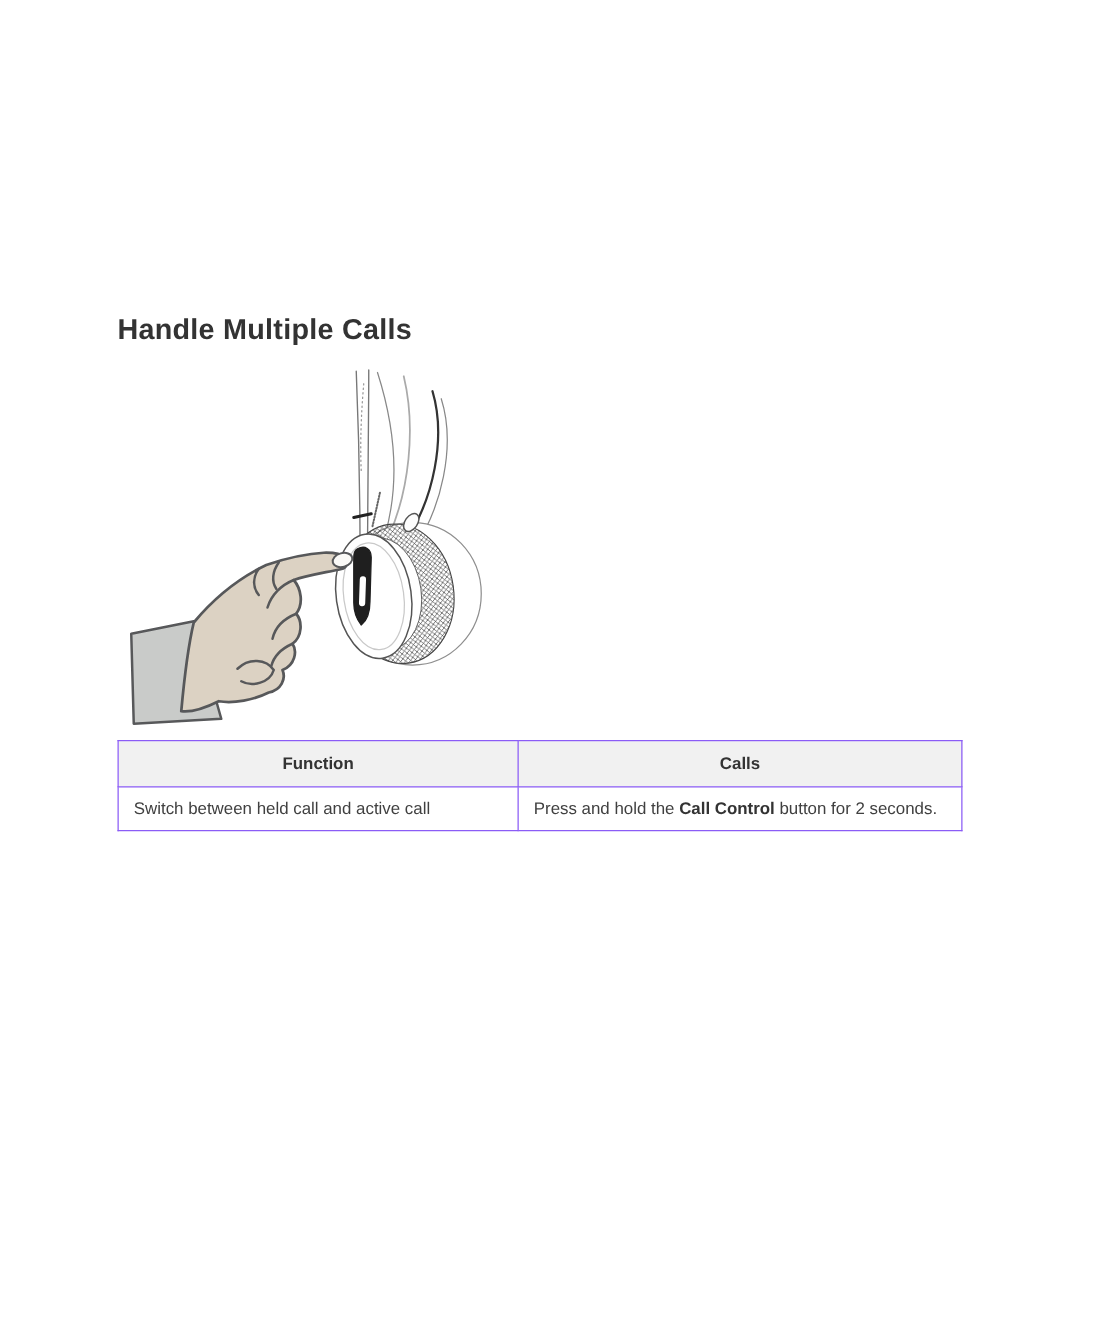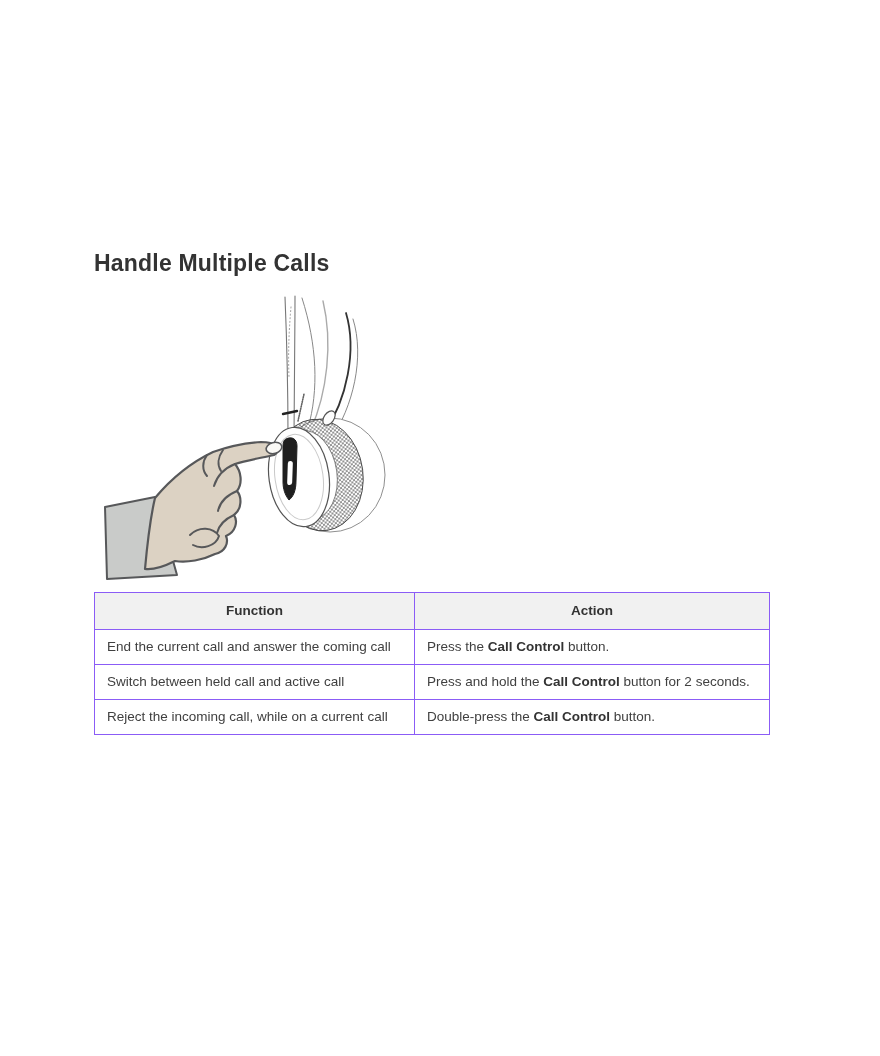--- a/index.html
+++ b/index.html
@@ -152,7 +152,7 @@
     <thead>
       <tr>
         <th>Function</th>
-        <th>Action</th>
+        <th>Calls</th>
       </tr>
     </thead>
     <tbody>

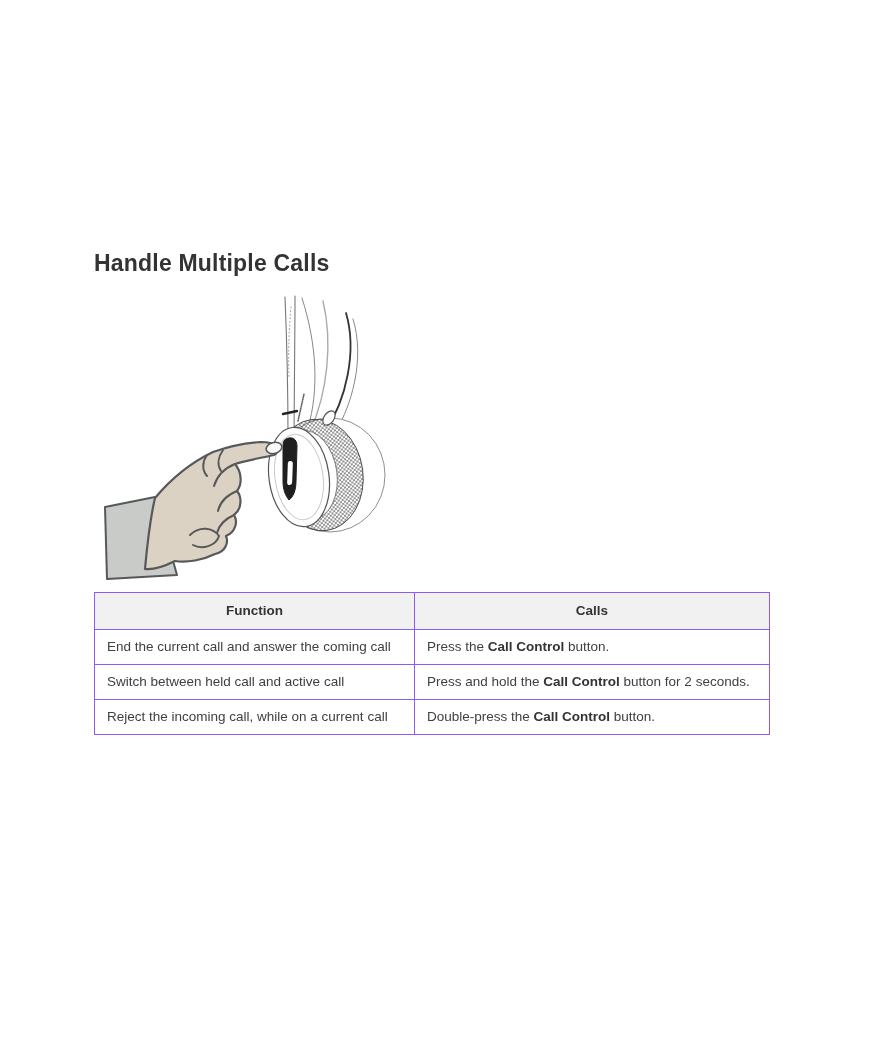--- a/index.html
+++ b/index.html
@@ -157,10 +157,6 @@
     </thead>
     <tbody>
       <tr>
-        <td>End the current call and answer the coming call</td>
-        <td><span>Press the </span><b class="cc">Call Control</b><span> button.</span></td>
-      </tr>
-      <tr>
         <td>Switch between held call and active call</td>
         <td><span>Press and hold the </span><b class="cc">Call Control</b><span> button for 2 seconds.</span></td>
       </tr>

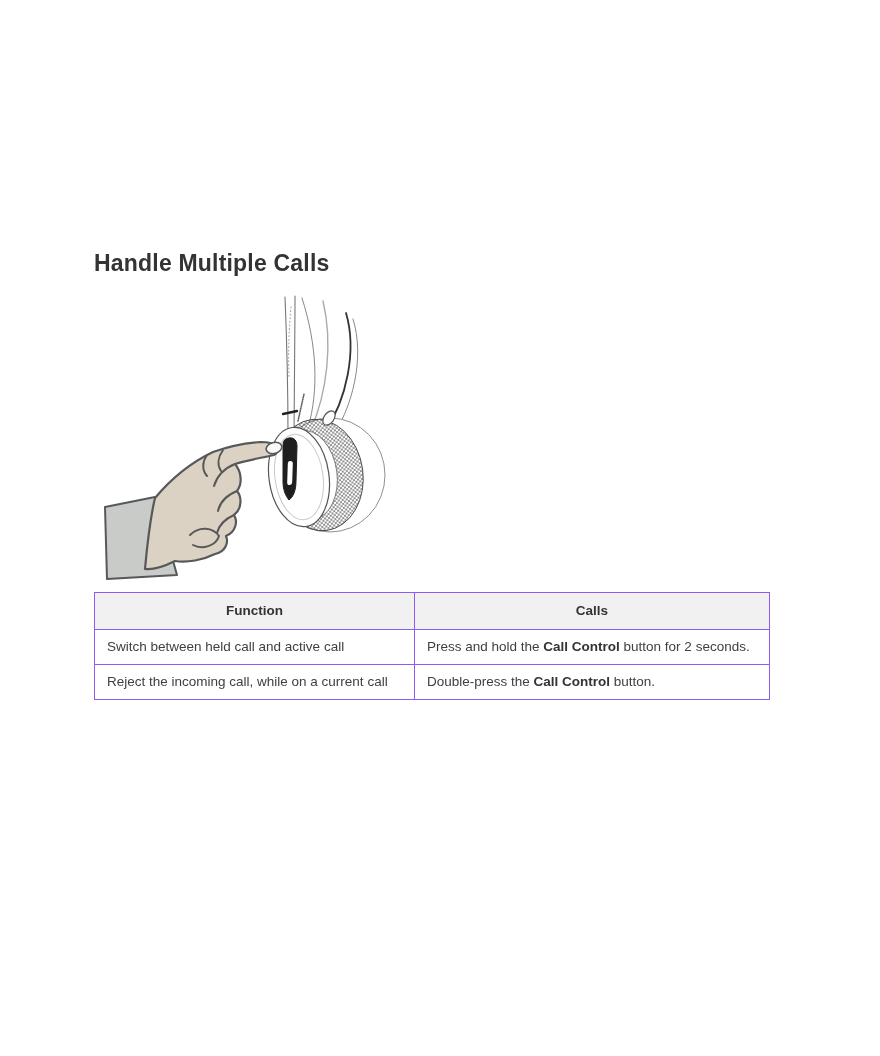--- a/index.html
+++ b/index.html
@@ -160,10 +160,6 @@
         <td>Switch between held call and active call</td>
         <td><span>Press and hold the </span><b class="cc">Call Control</b><span> button for 2 seconds.</span></td>
       </tr>
-      <tr>
-        <td>Reject the incoming call, while on a current call</td>
-        <td><span>Double-press the </span><b class="cc">Call Control</b><span> button.</span></td>
-      </tr>
     </tbody>
   </table>
 

